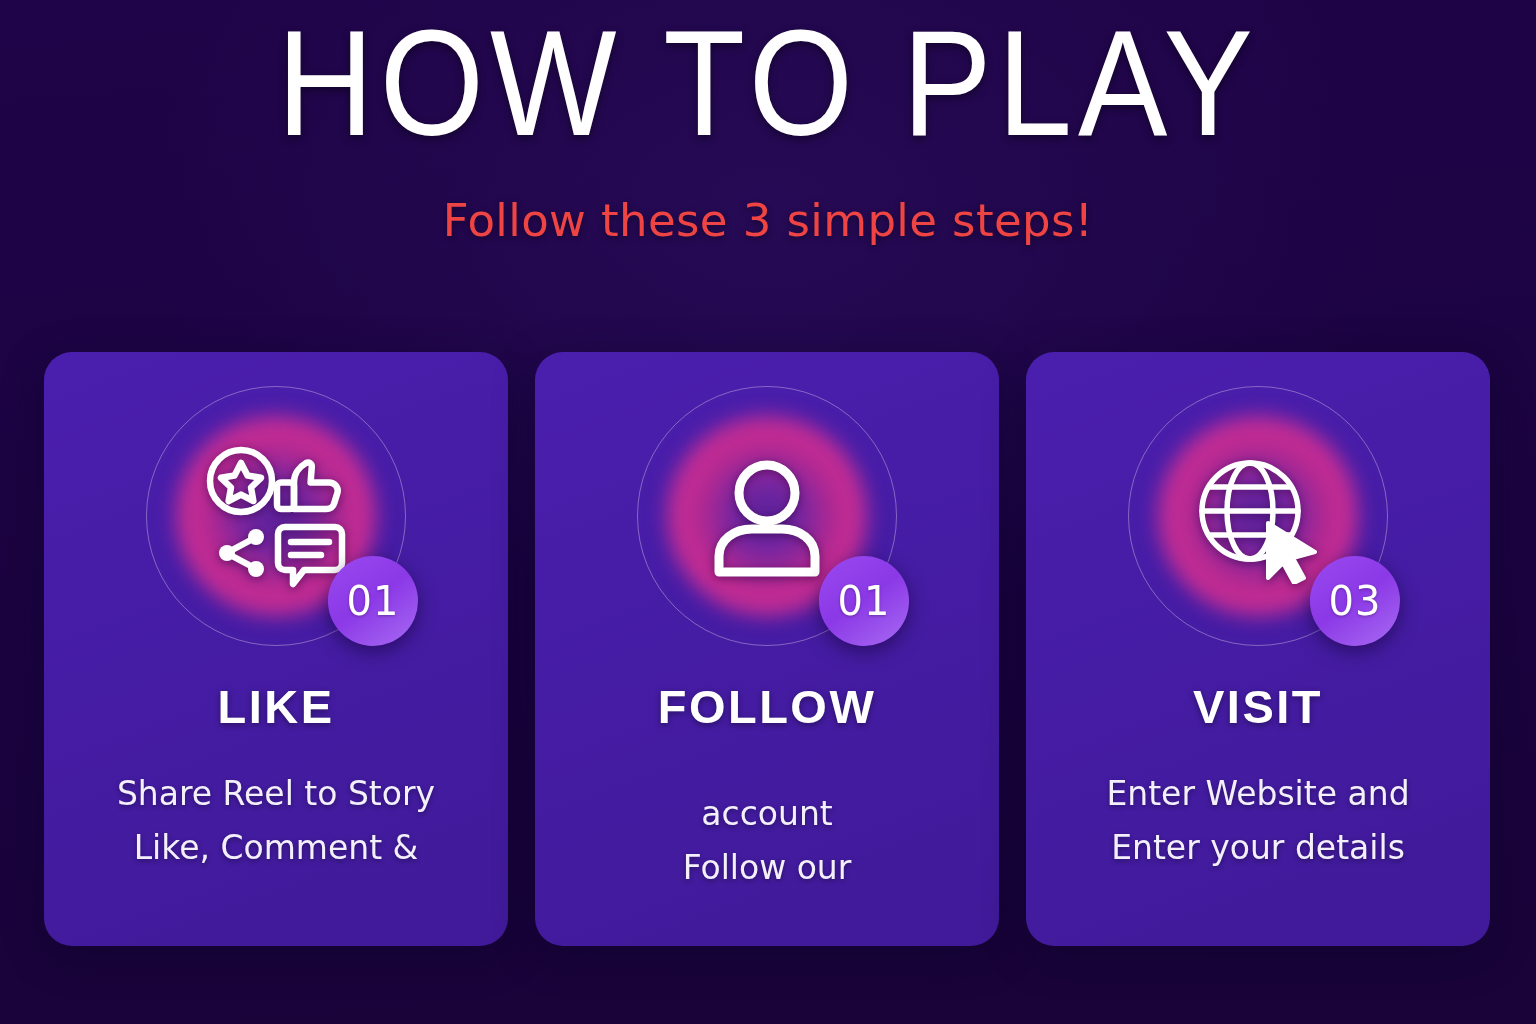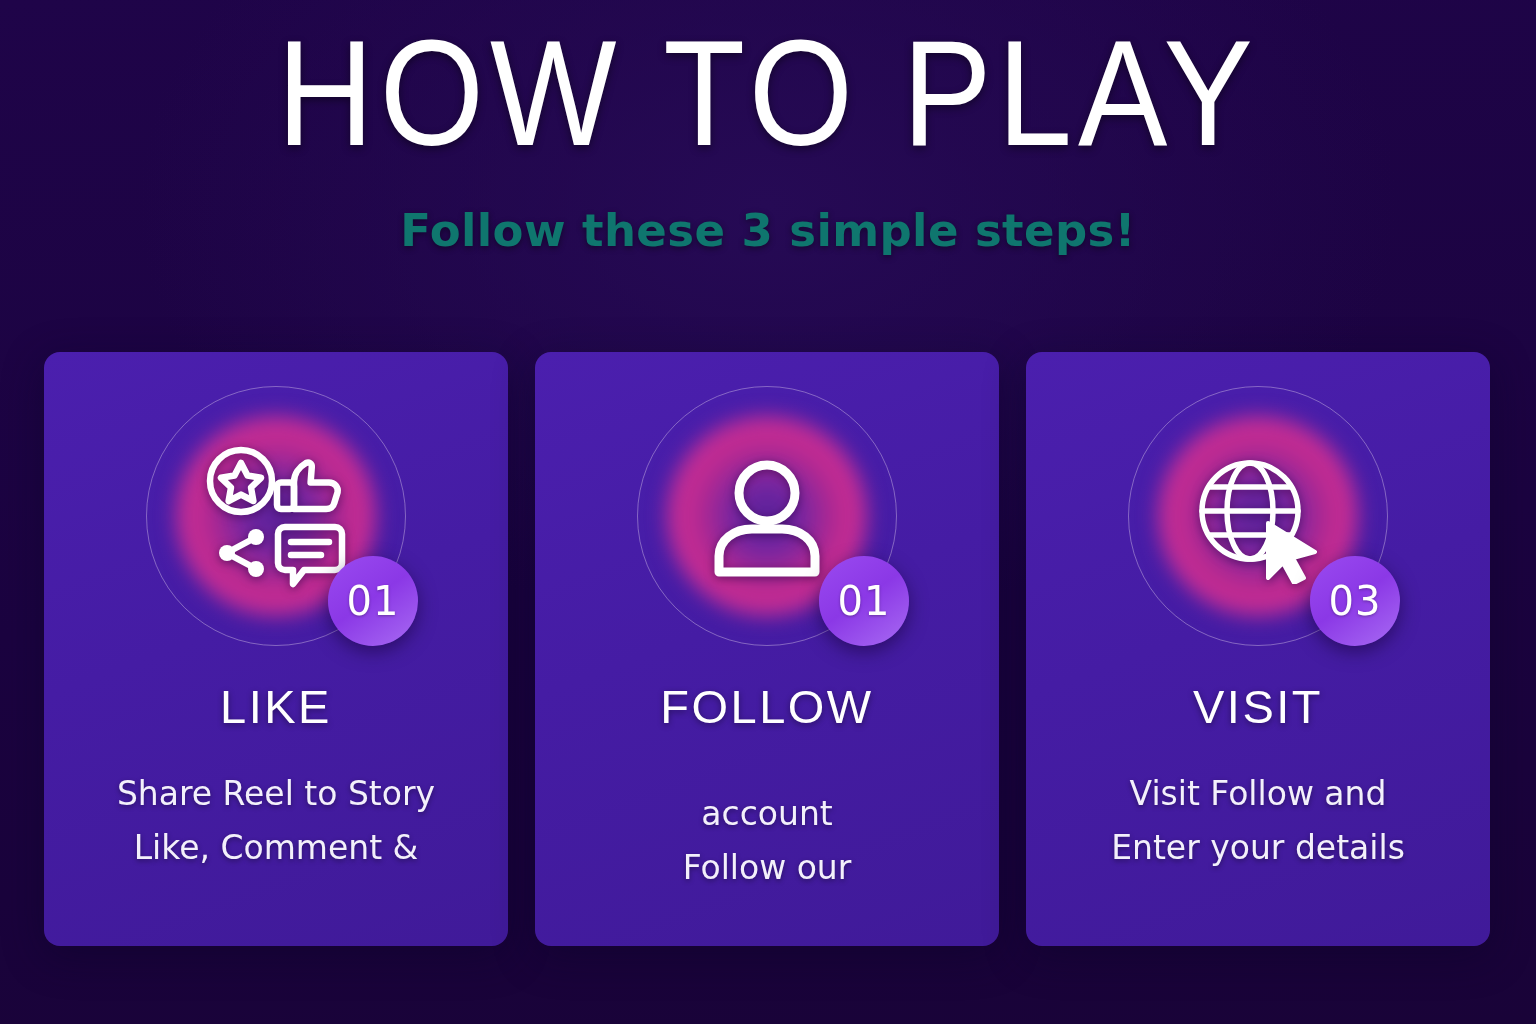--- a/index.html
+++ b/index.html
@@ -25,7 +25,7 @@
     position:absolute;
     top:0; left:0; right:0;
     text-align:center;
-    padding-top:18px;
+    padding-top:8px;
   }
 
   .title {

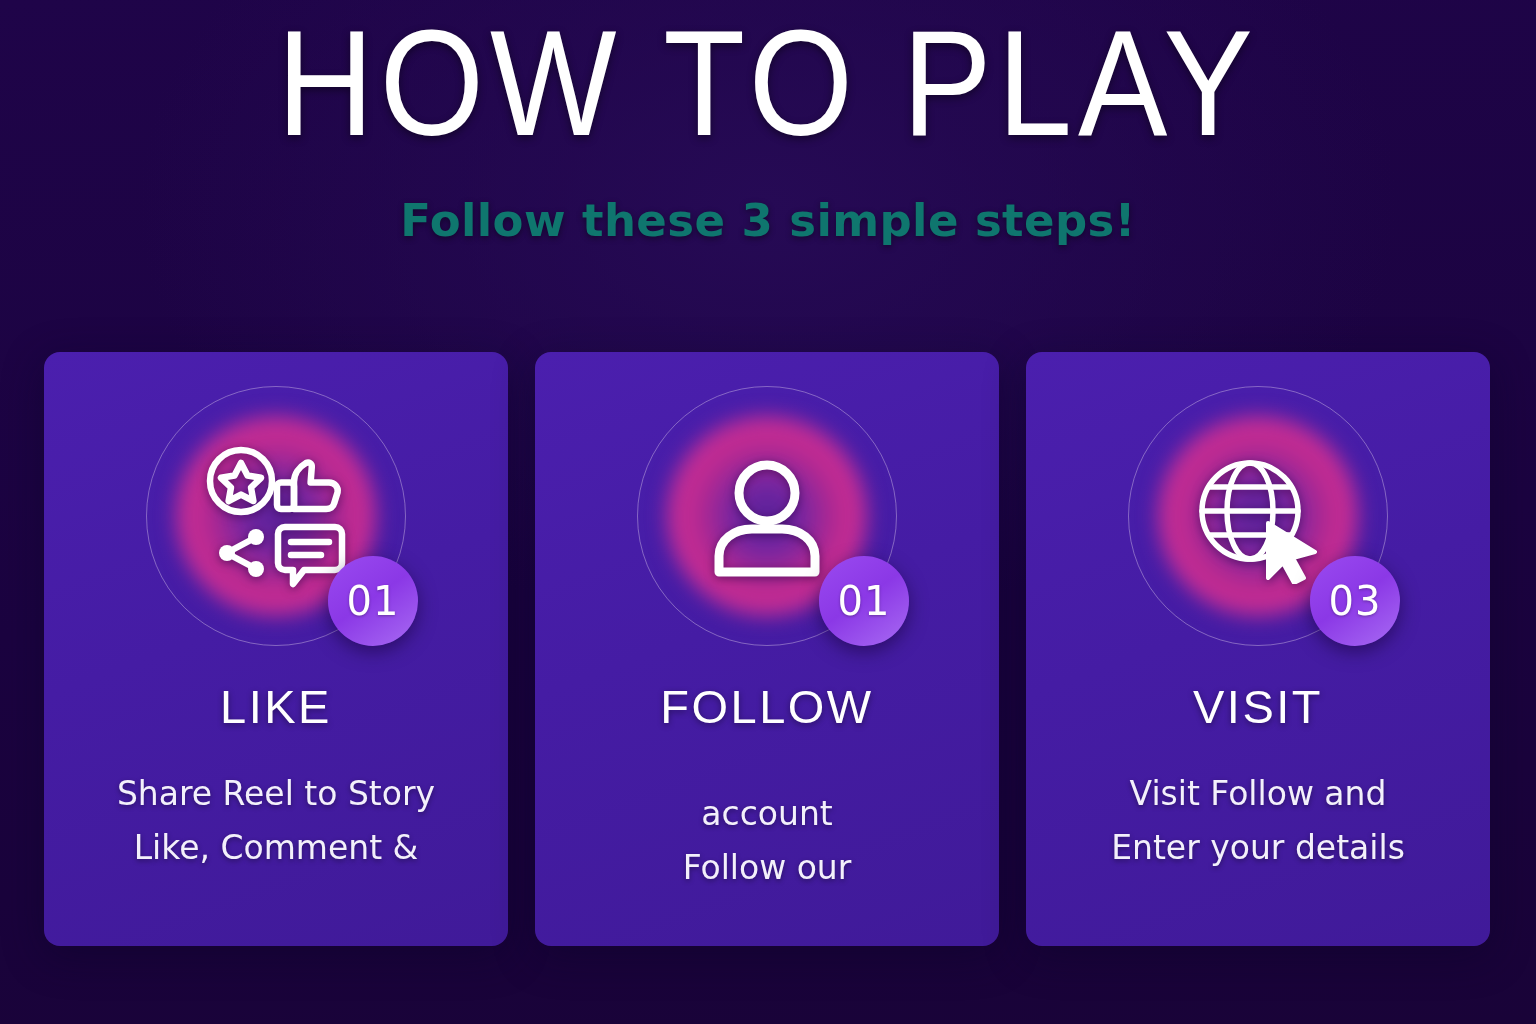--- a/index.html
+++ b/index.html
@@ -44,9 +44,9 @@
     margin-top:52px;
     font-family:"DejaVu Sans", sans-serif;
     font-size:45px;
-    font-weight:700;
+    font-weight:400;
     letter-spacing:0.4px;
-    color:#0f766e;
+    color:#ef4444;
     text-shadow:0 2px 6px rgba(0,0,0,0.45);
   }
 

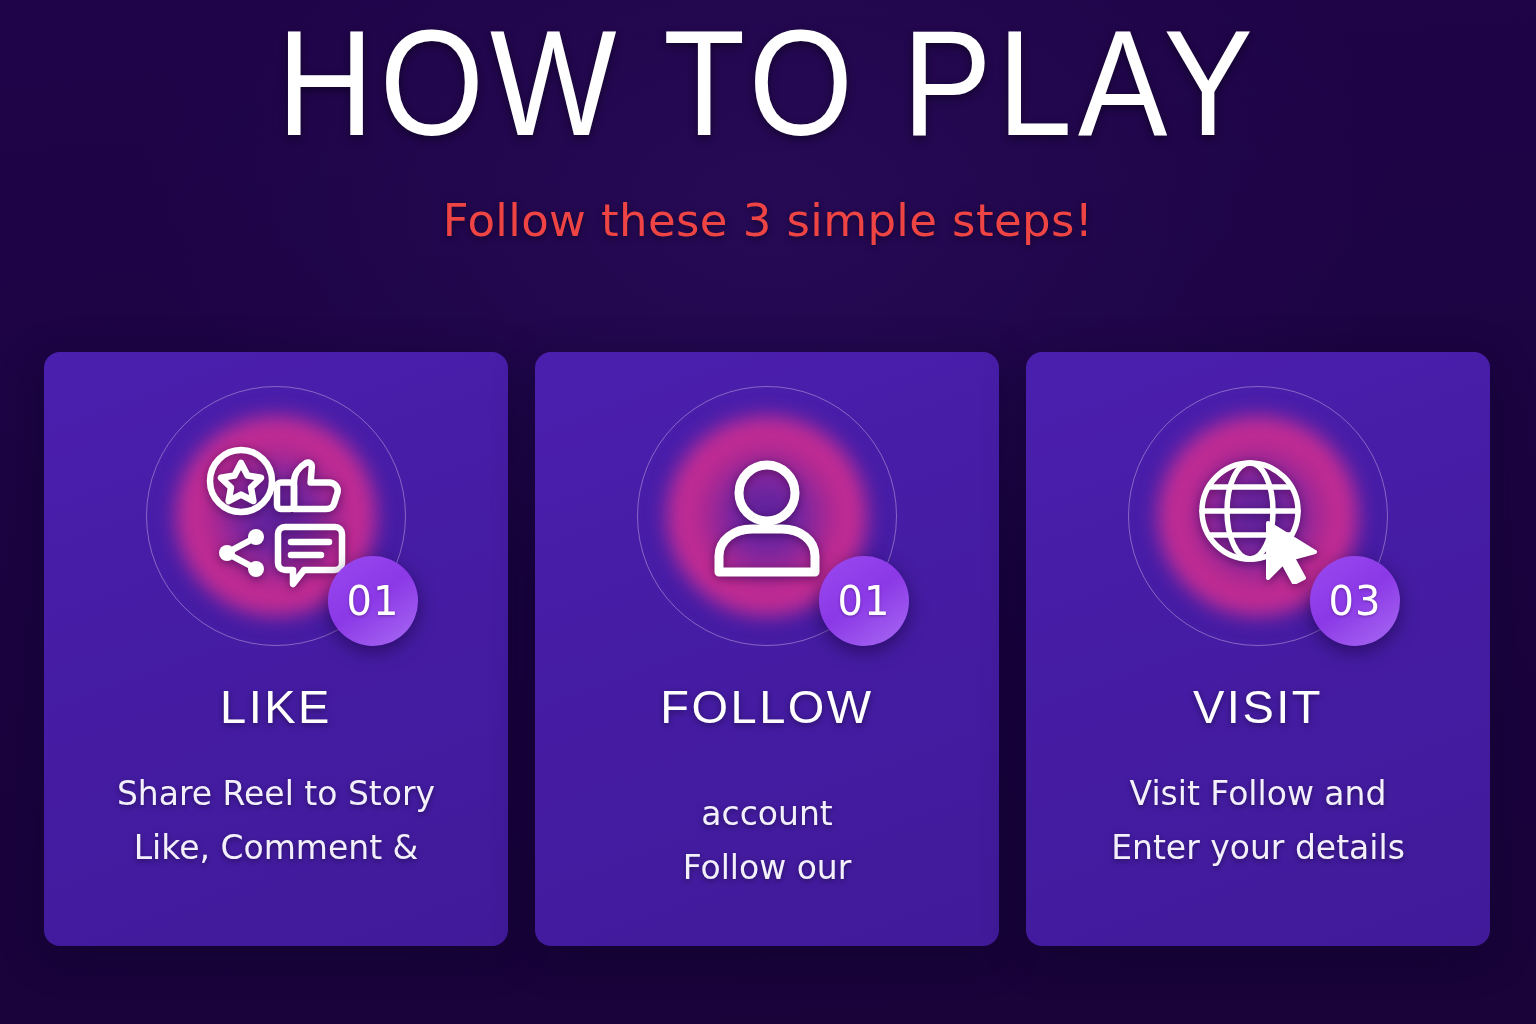--- a/index.html
+++ b/index.html
@@ -65,7 +65,7 @@
     position:relative;
     width:464px;
     height:594px;
-    border-radius:16px;
+    border-radius:28px;
     background:linear-gradient(160deg, #4b1fae 0%, #451ca4 45%, #401a99 100%);
     box-shadow:0 10px 40px rgba(10,0,40,0.45);
     overflow:hidden;

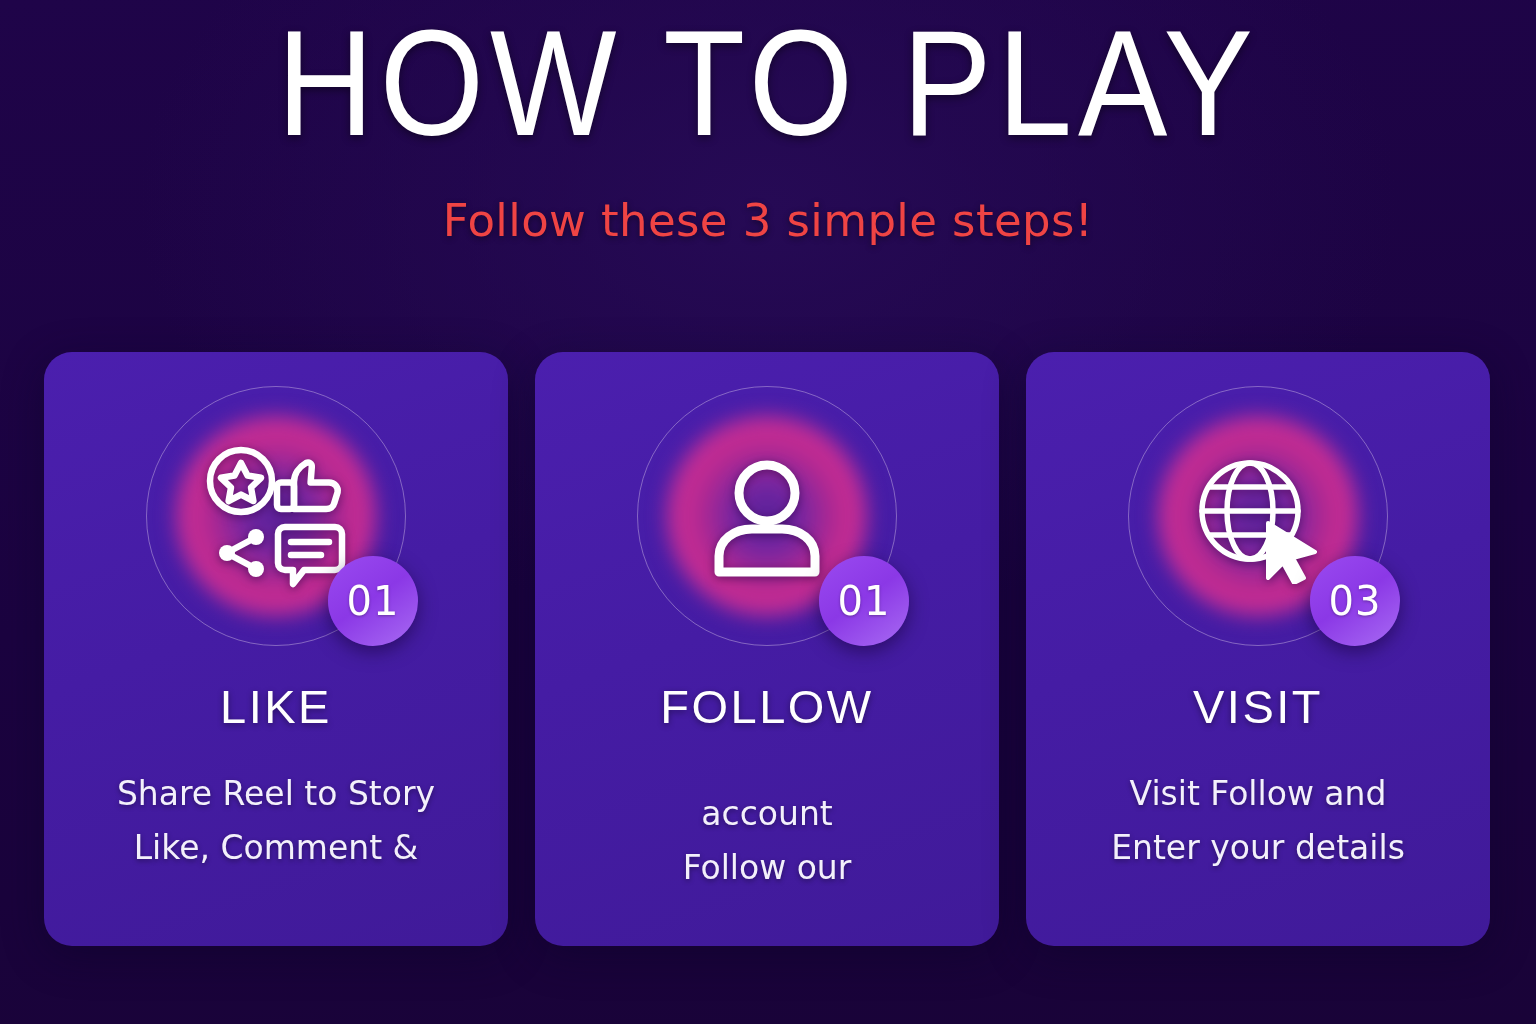--- a/index.html
+++ b/index.html
@@ -148,7 +148,7 @@
   .card-title {
     font-family:"Liberation Sans", sans-serif;
     font-size:47px;
-    font-weight:400;
+    font-weight:700;
     letter-spacing:2.5px;
     color:#ffffff;
     text-shadow:0 2px 6px rgba(0,0,0,0.4);

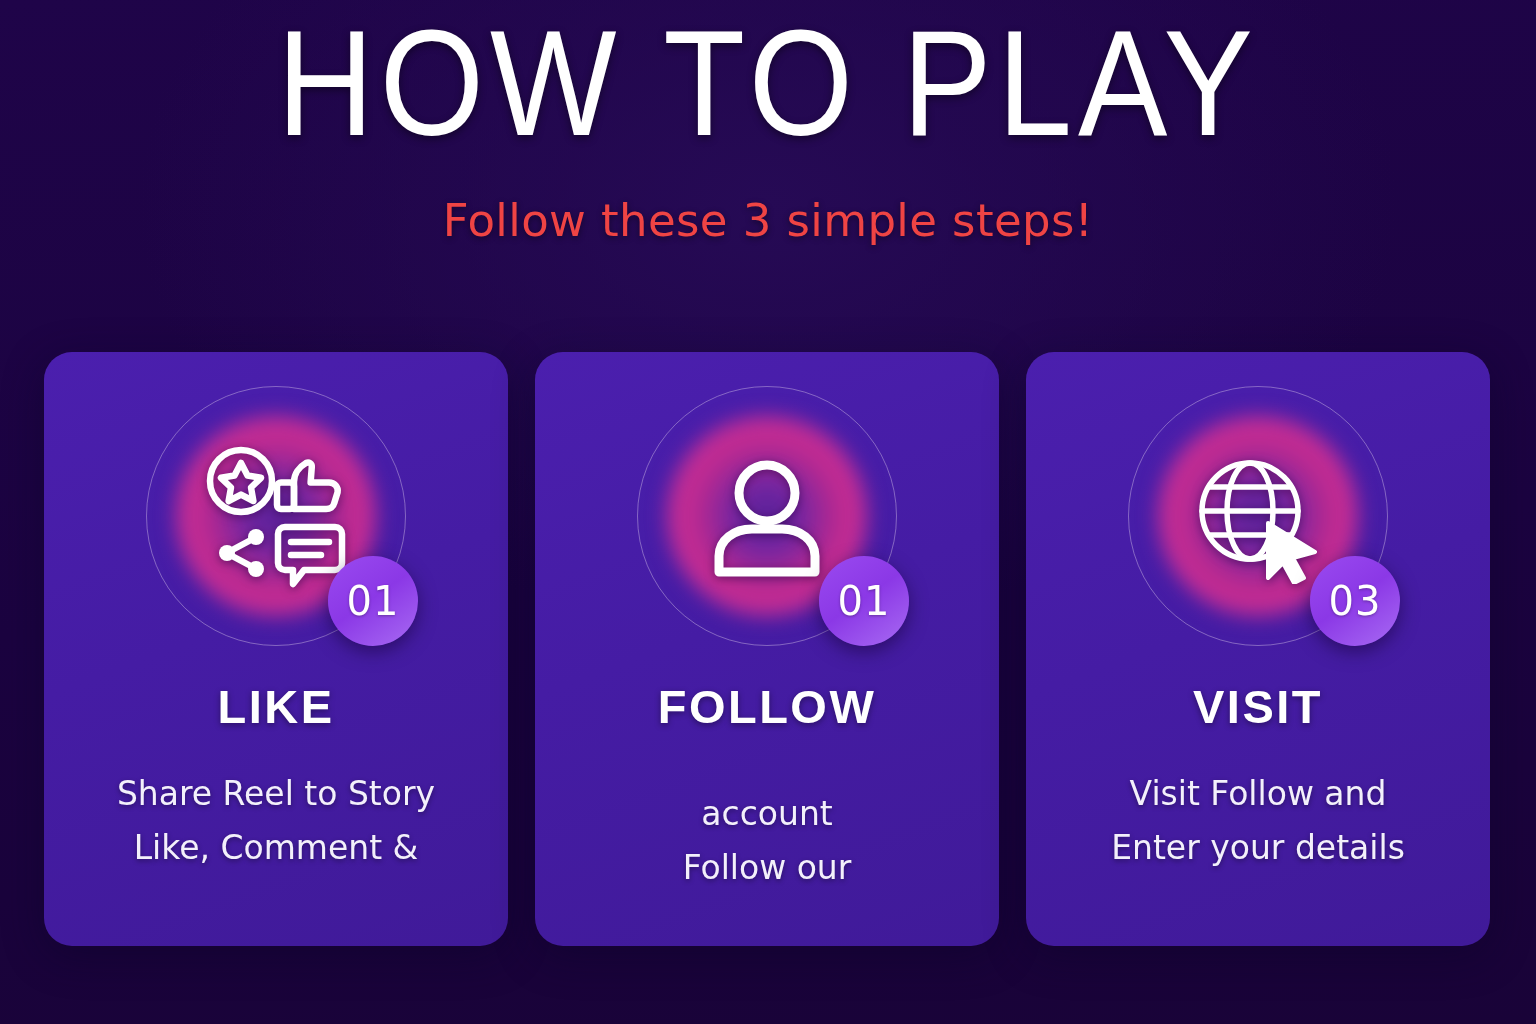--- a/index.html
+++ b/index.html
@@ -268,7 +268,7 @@
     <div class="card-body">
       <div class="card-title">VISIT</div>
       <div class="card-desc">
-        <div>Visit Follow and</div>
+        <div>Enter Website and</div>
         <div>Enter your details</div>
       </div>
     </div>

